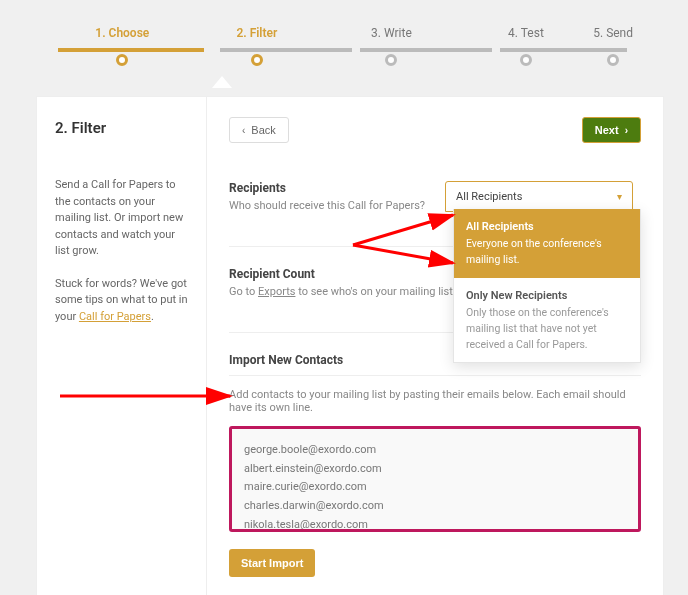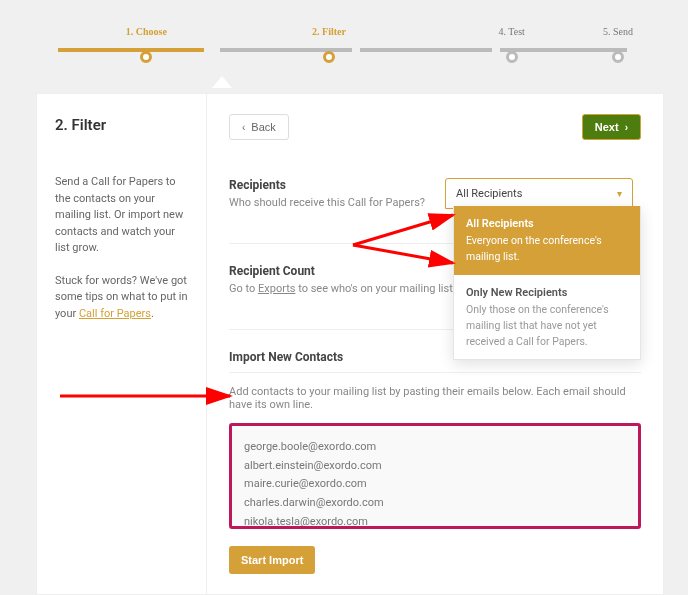--- a/index.html
+++ b/index.html
@@ -28,11 +28,10 @@
   .step:last-child { flex:0 0 auto; align-items:center; }
   .step:first-child { flex:0 0 auto; align-items:flex-start; }
   .step-label {
-    font-size: 10px;
+    font-size: 12px;
     margin-bottom: 14px;
     color: #777;
     white-space: nowrap;
-    font-family: Liberation Serif, serif;
   }
   .step.done .step-label { color: #d4a037; font-weight:600;}
   .step-dot {

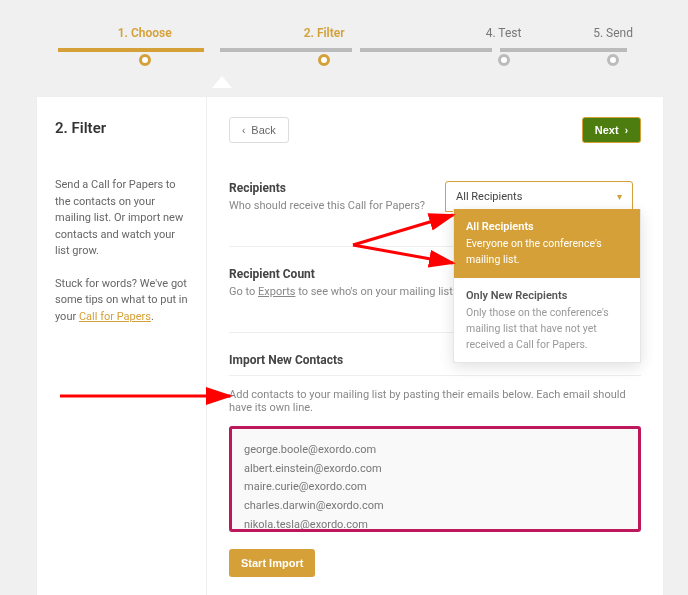--- a/index.html
+++ b/index.html
@@ -150,6 +150,10 @@
     <span class="step-dot"></span>
   </div>
   <div class="step">
+    <span class="step-label">3. Write</span>
+    <span class="step-dot"></span>
+  </div>
+  <div class="step">
     <span class="step-label">4. Test</span>
     <span class="step-dot"></span>
   </div>

